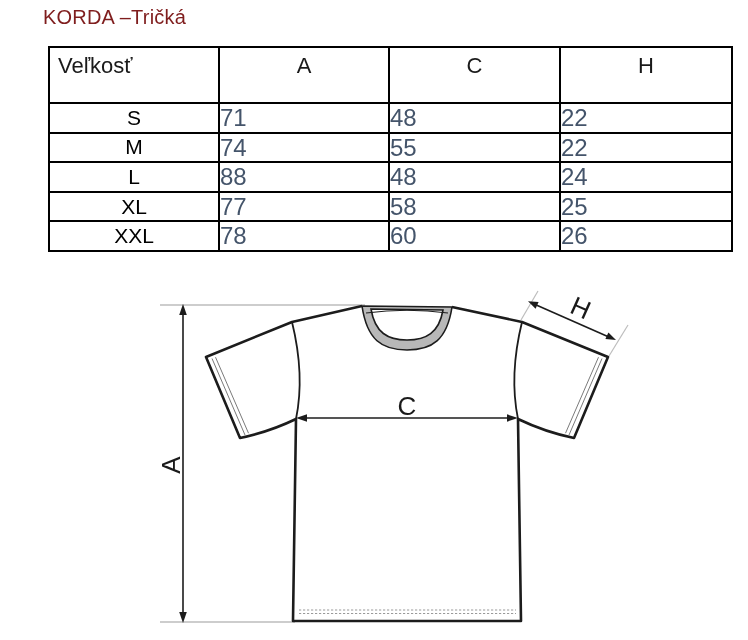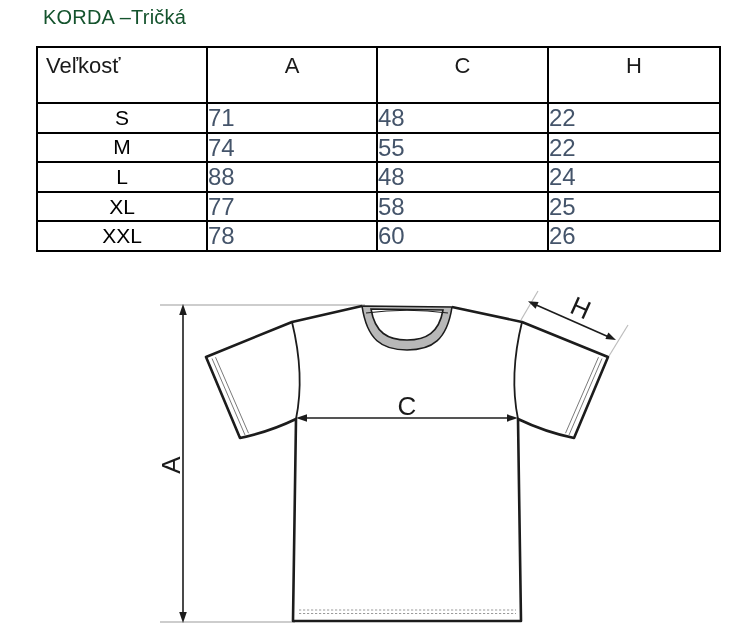--- a/index.html
+++ b/index.html
@@ -10,7 +10,7 @@
   }
   .title{
     position:absolute;left:43px;top:6px;
-    font-size:20px;color:#14532d;letter-spacing:.2px;
+    font-size:20px;color:#7f1d1d;letter-spacing:.2px;
   }
   table.size-table{
     position:absolute;left:36px;top:46px;

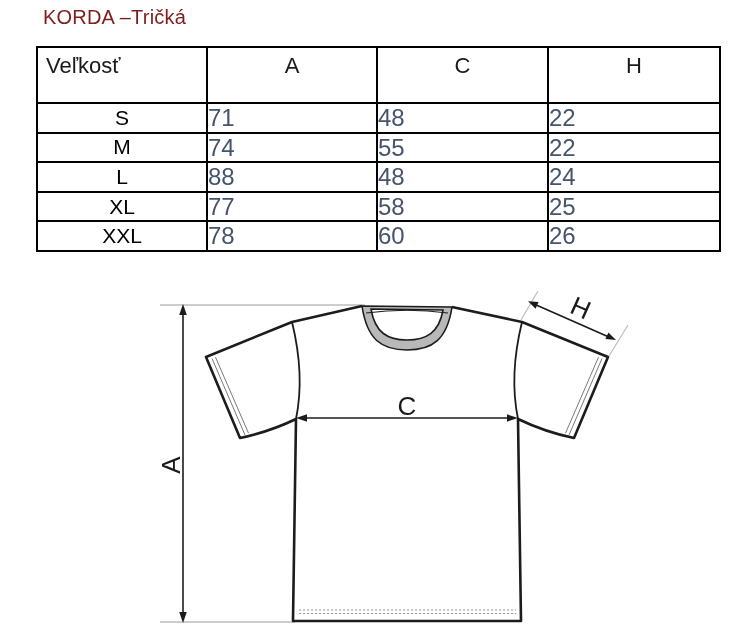--- a/index.html
+++ b/index.html
@@ -13,7 +13,7 @@
     font-size:20px;color:#7f1d1d;letter-spacing:.2px;
   }
   table.size-table{
-    position:absolute;left:36px;top:46px;
+    position:absolute;left:48px;top:46px;
     border-collapse:collapse;table-layout:fixed;width:683px;
     background:#fff;
   }

